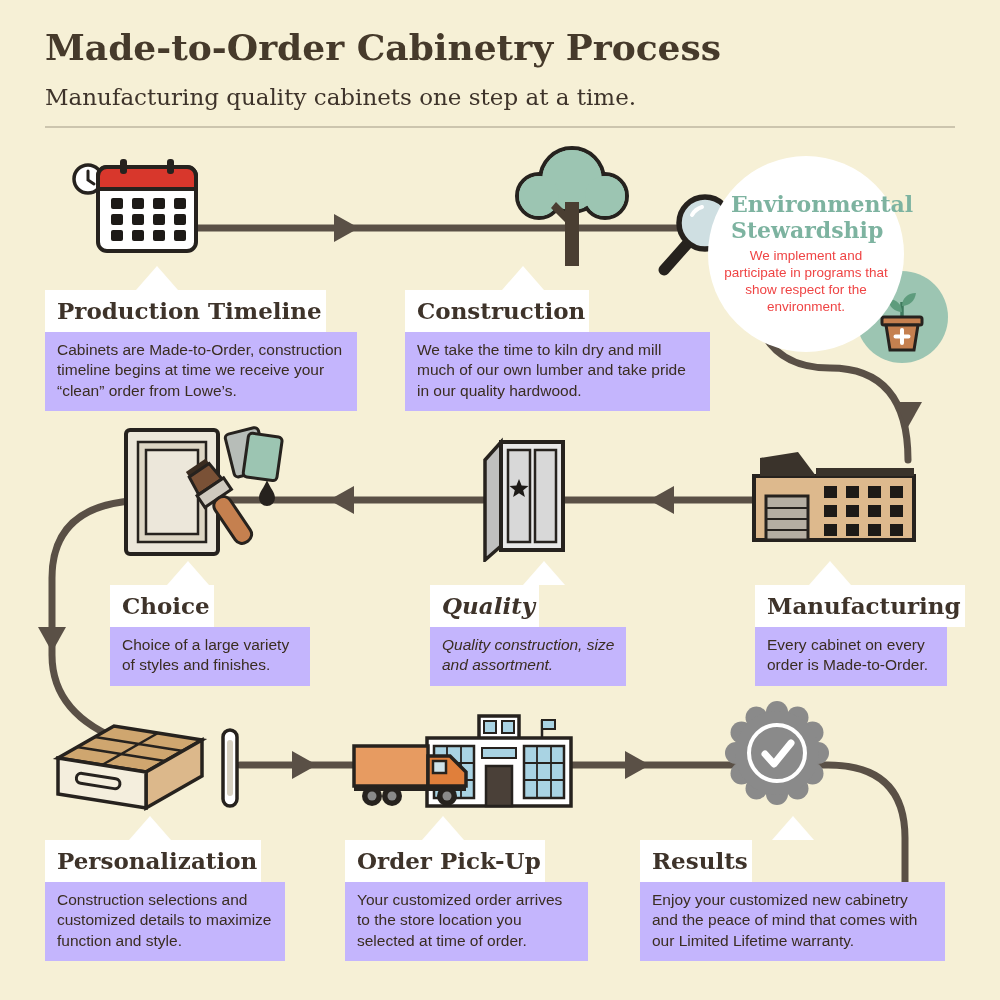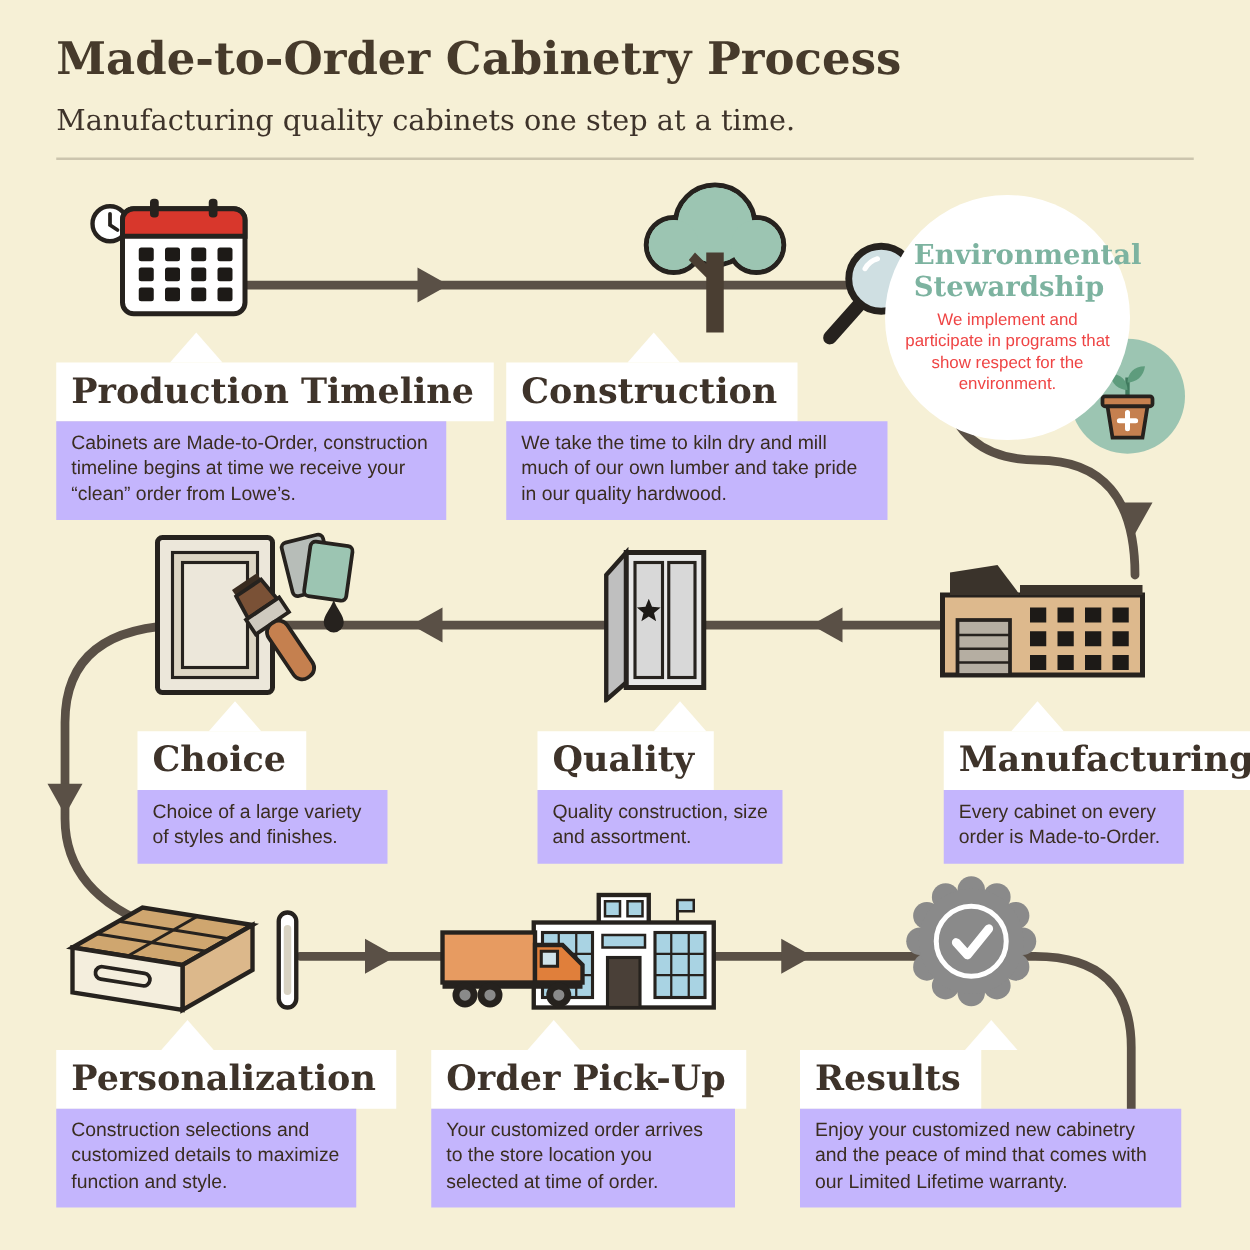--- a/index.html
+++ b/index.html
@@ -54,7 +54,7 @@
   .step-label{
     display:block; width:max-content; background:#fff; color:#3e332a;
     font-family:"DejaVu Serif","Liberation Serif",serif; font-weight:bold;
-    font-size:28px; line-height:1; padding:9px 16px 10px 12px;
+    font-size:23px; line-height:1; padding:9px 4px 10px 12px;
   }
   .step-body{
     background:#c4b5fd; color:#3a2d21;

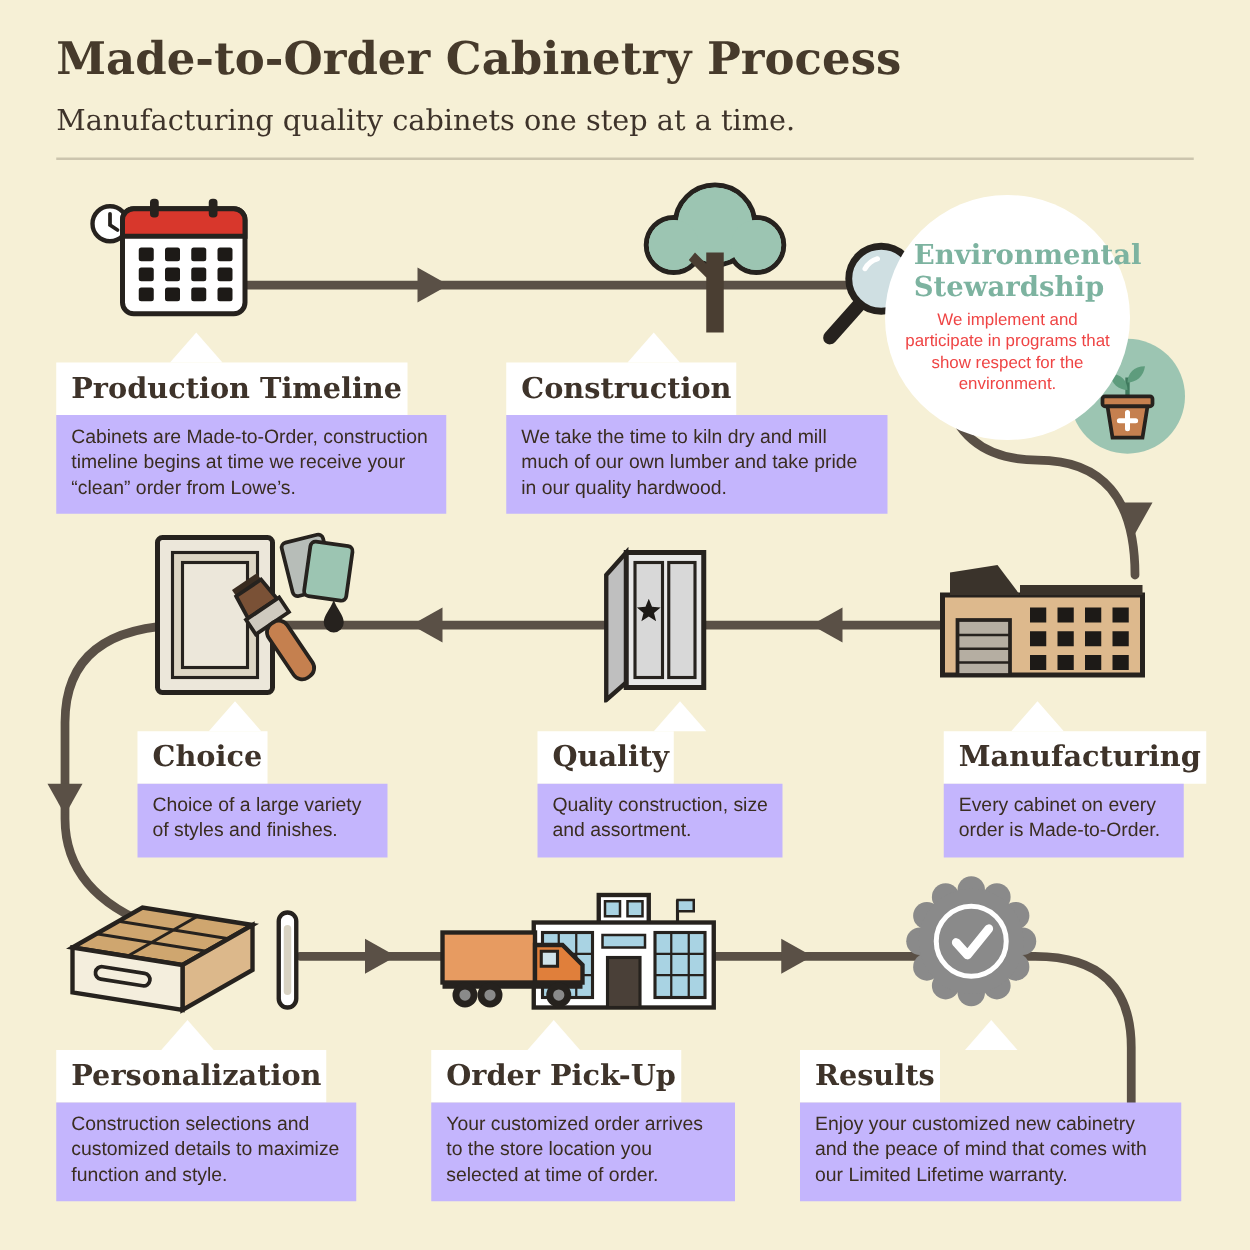--- a/index.html
+++ b/index.html
@@ -309,7 +309,7 @@
     <div class="step-body">Every cabinet on every order is Made-to-Order.</div>
   </div>
 
-  <div class="step" style="left:430px;top:585px;width:196px;">
+  <div class="step" style="left:430px;top:585px;width:196px;font-style:italic;">
     <div class="pointer" style="left:93px;"></div>
     <div class="step-label">Quality</div>
     <div class="step-body">Quality construction, size and assortment.</div>

